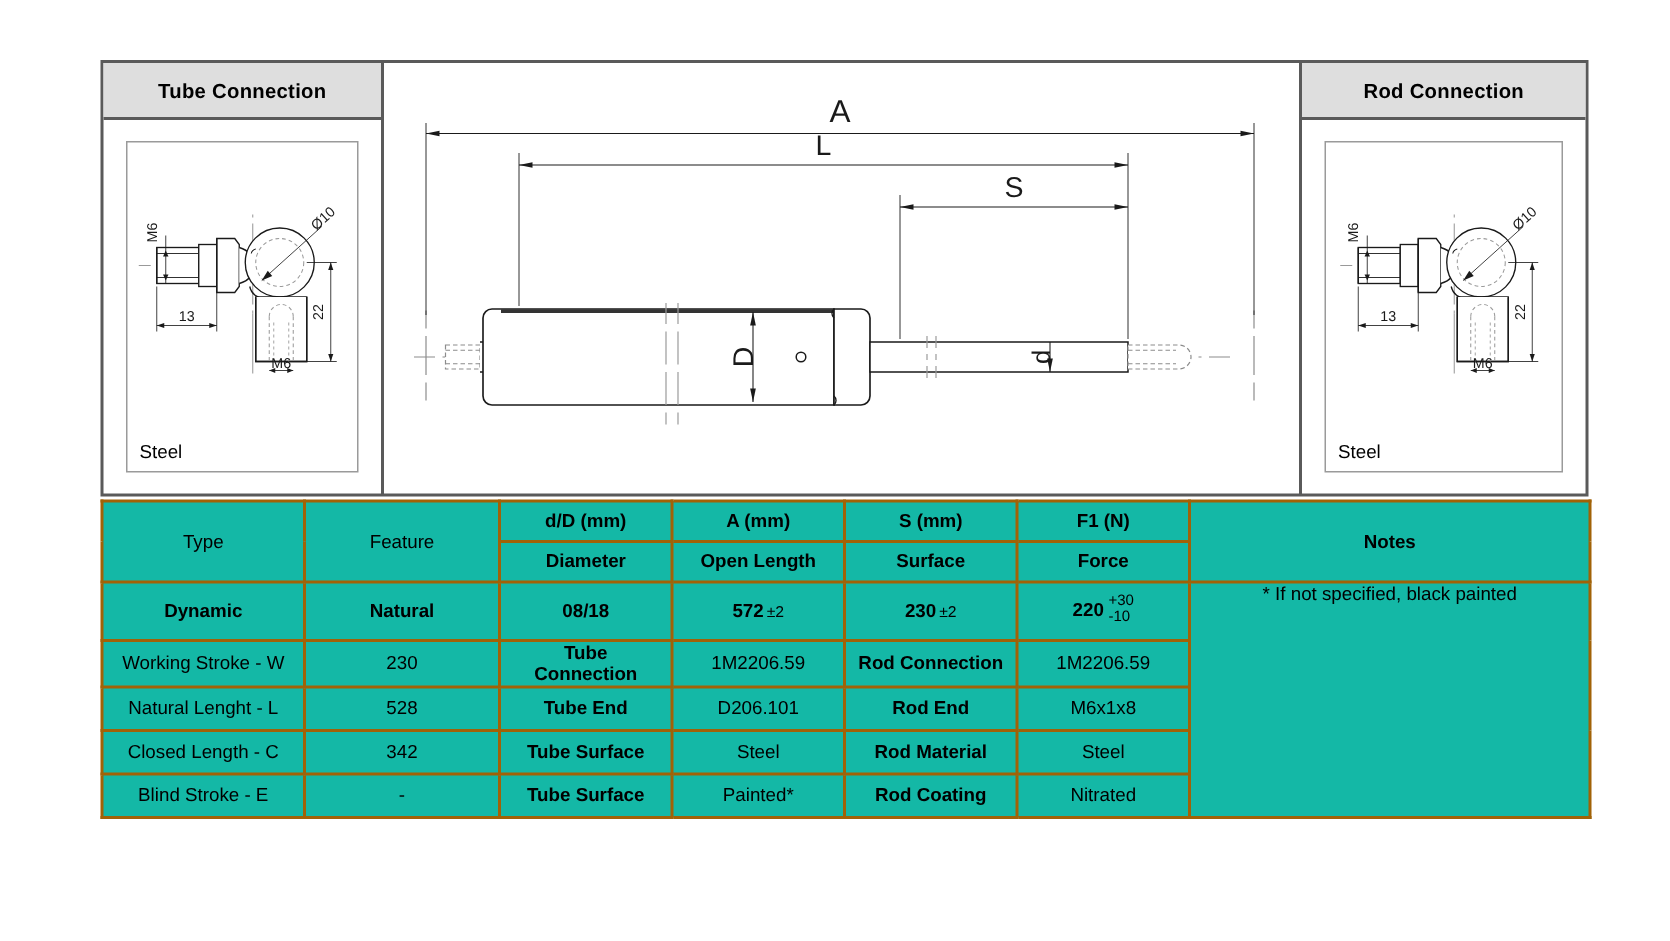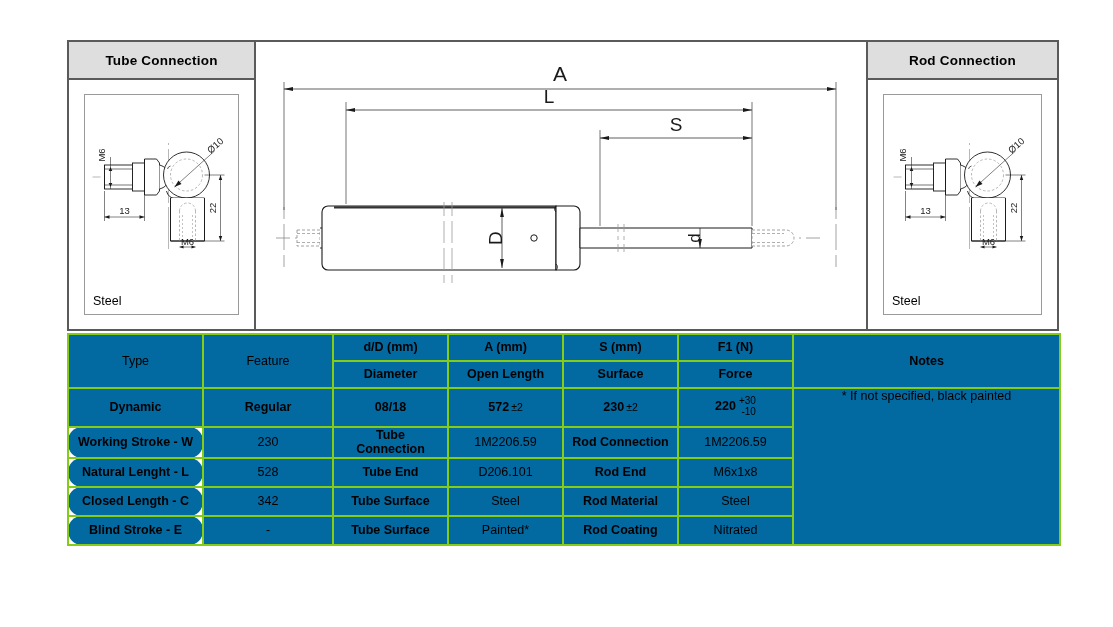--- a/index.html
+++ b/index.html
@@ -37,8 +37,8 @@
   
   #spec-table{position:absolute;left:0;top:293px;width:992px;
               border-collapse:collapse;table-layout:fixed;}
-  #spec-table td{border:2px solid #84cc16;padding:0 6px;text-align:center;
-                 font-size:12.5px;background:#0369a1;line-height:1.15;}
+  #spec-table td{border:2px solid #a16207;padding:0 6px;text-align:center;
+                 font-size:12.5px;background:#14b8a6;line-height:1.15;}
 
   td.hdr{background:#dedede;font-weight:bold;font-size:13px;height:25px;}
   td.bighdr{background:#dedede;font-weight:normal;font-size:17px;height:52px;}

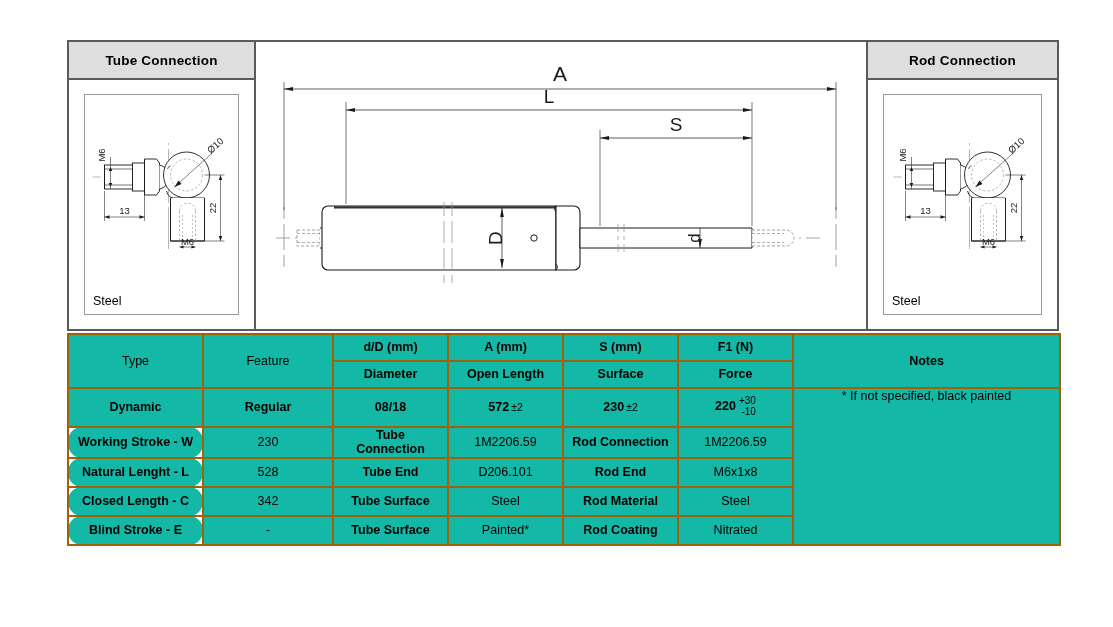--- a/index.html
+++ b/index.html
@@ -307,7 +307,7 @@
 
       <tr>
         <td class="main">Dynamic</td>
-        <td class="main">Regular</td>
+        <td class="main">Natural</td>
         <td class="main">08/18</td>
         <td class="main"><span>572</span><span class="tol">±2</span></td>
         <td class="main"><span>230</span><span class="tol">±2</span></td>

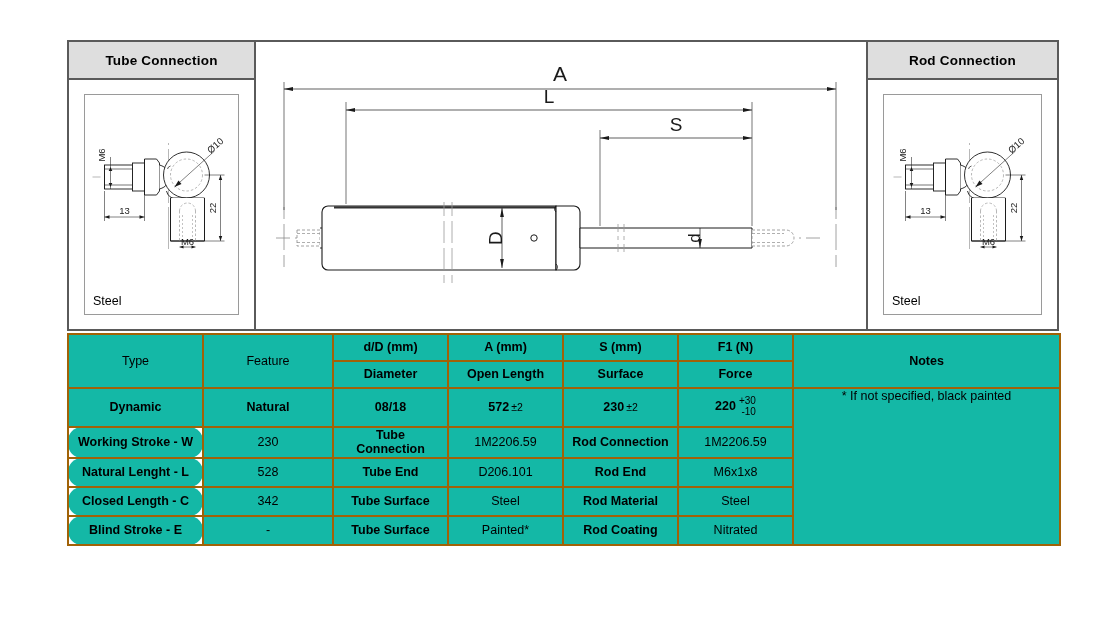--- a/index.html
+++ b/index.html
@@ -54,7 +54,7 @@
 
   .tol{font-size:10.5px;font-weight:normal;margin-left:2px;}
   .tolstack{display:inline-block;font-size:10px;font-weight:normal;
-            line-height:1.02;text-align:right;margin-left:3px;
+            line-height:1.02;text-align:left;margin-left:3px;
             vertical-align:middle;position:relative;top:-1px;}
   td.notes-body{text-align:left;font-size:12.5px;padding-left:10px;
                 vertical-align:top;padding-top:11px;border:none;}

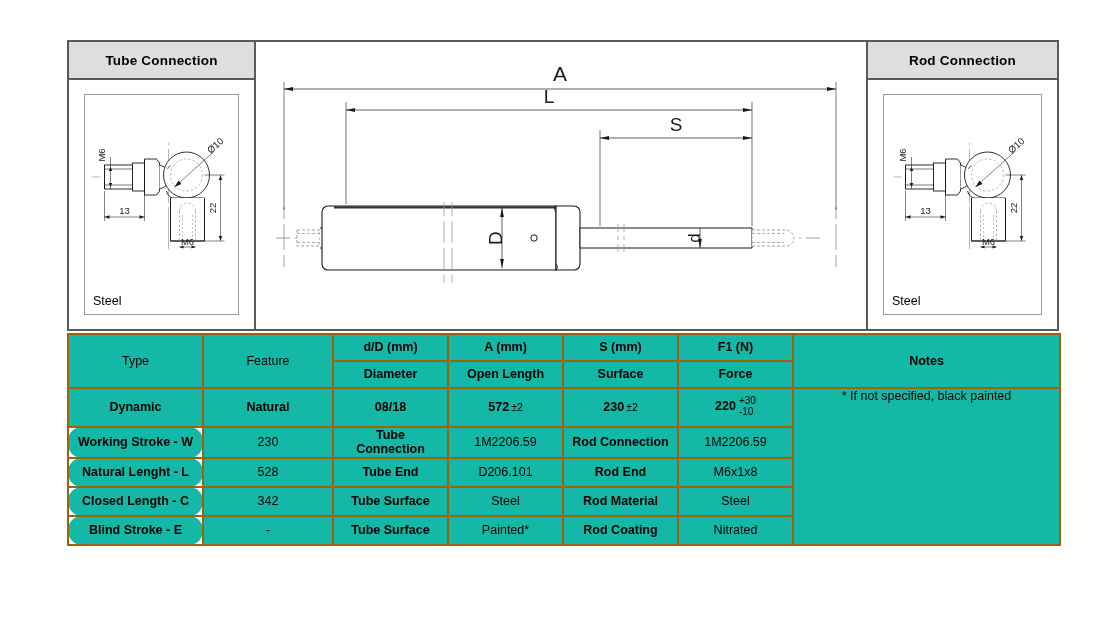--- a/index.html
+++ b/index.html
@@ -47,8 +47,8 @@
   td.main{height:37px;font-weight:bold;font-size:18px;}
   td.label{background:#dedede;font-weight:bold;font-size:11.5px;
            text-align:right;height:27px;padding-right:7px;}
-  td.label-l{background:#dedede;font-weight:bold;font-size:11.5px;
-             text-align:center;height:27px;border-radius:14px;}
+  td.label-l{background:#dedede;font-weight:normal;font-size:11.5px;
+             text-align:center;height:27px;}
   td.val{height:27px;font-size:12.5px;}
   td.valb{height:27px;font-size:12.5px;font-weight:normal;}
 

